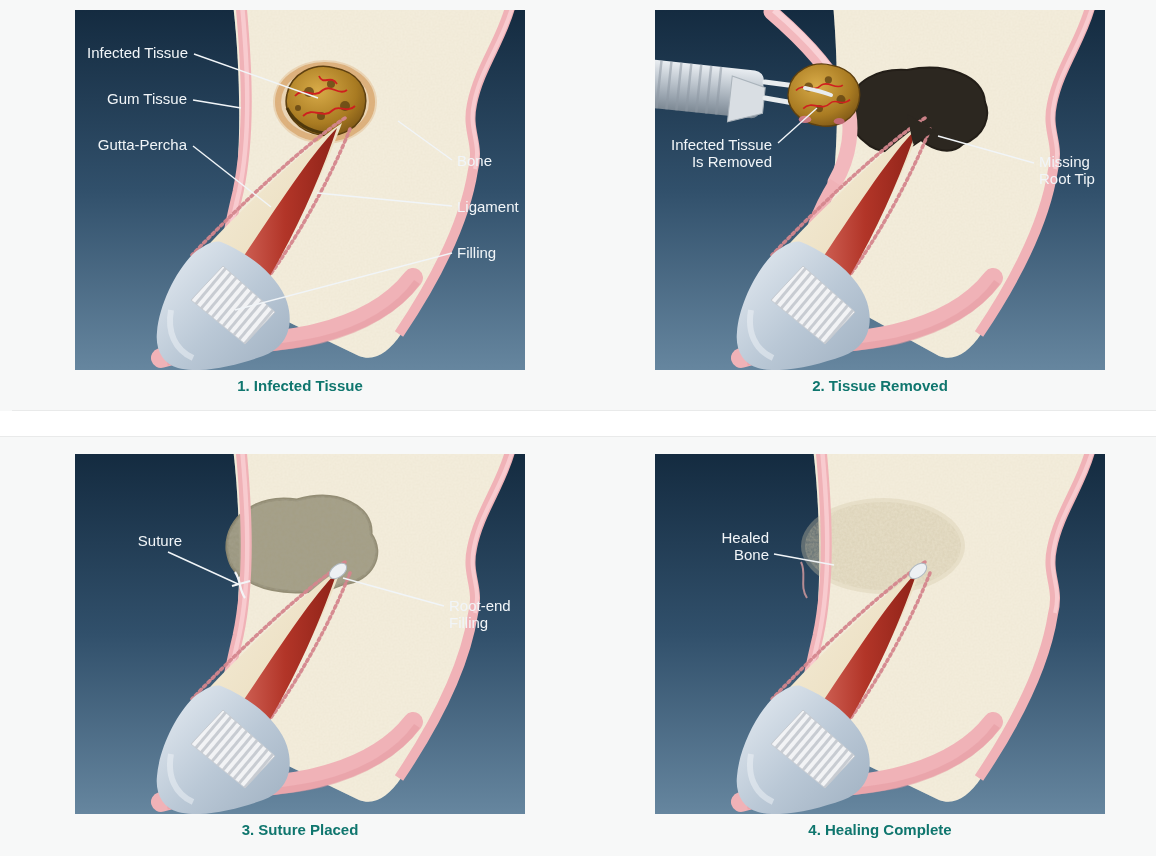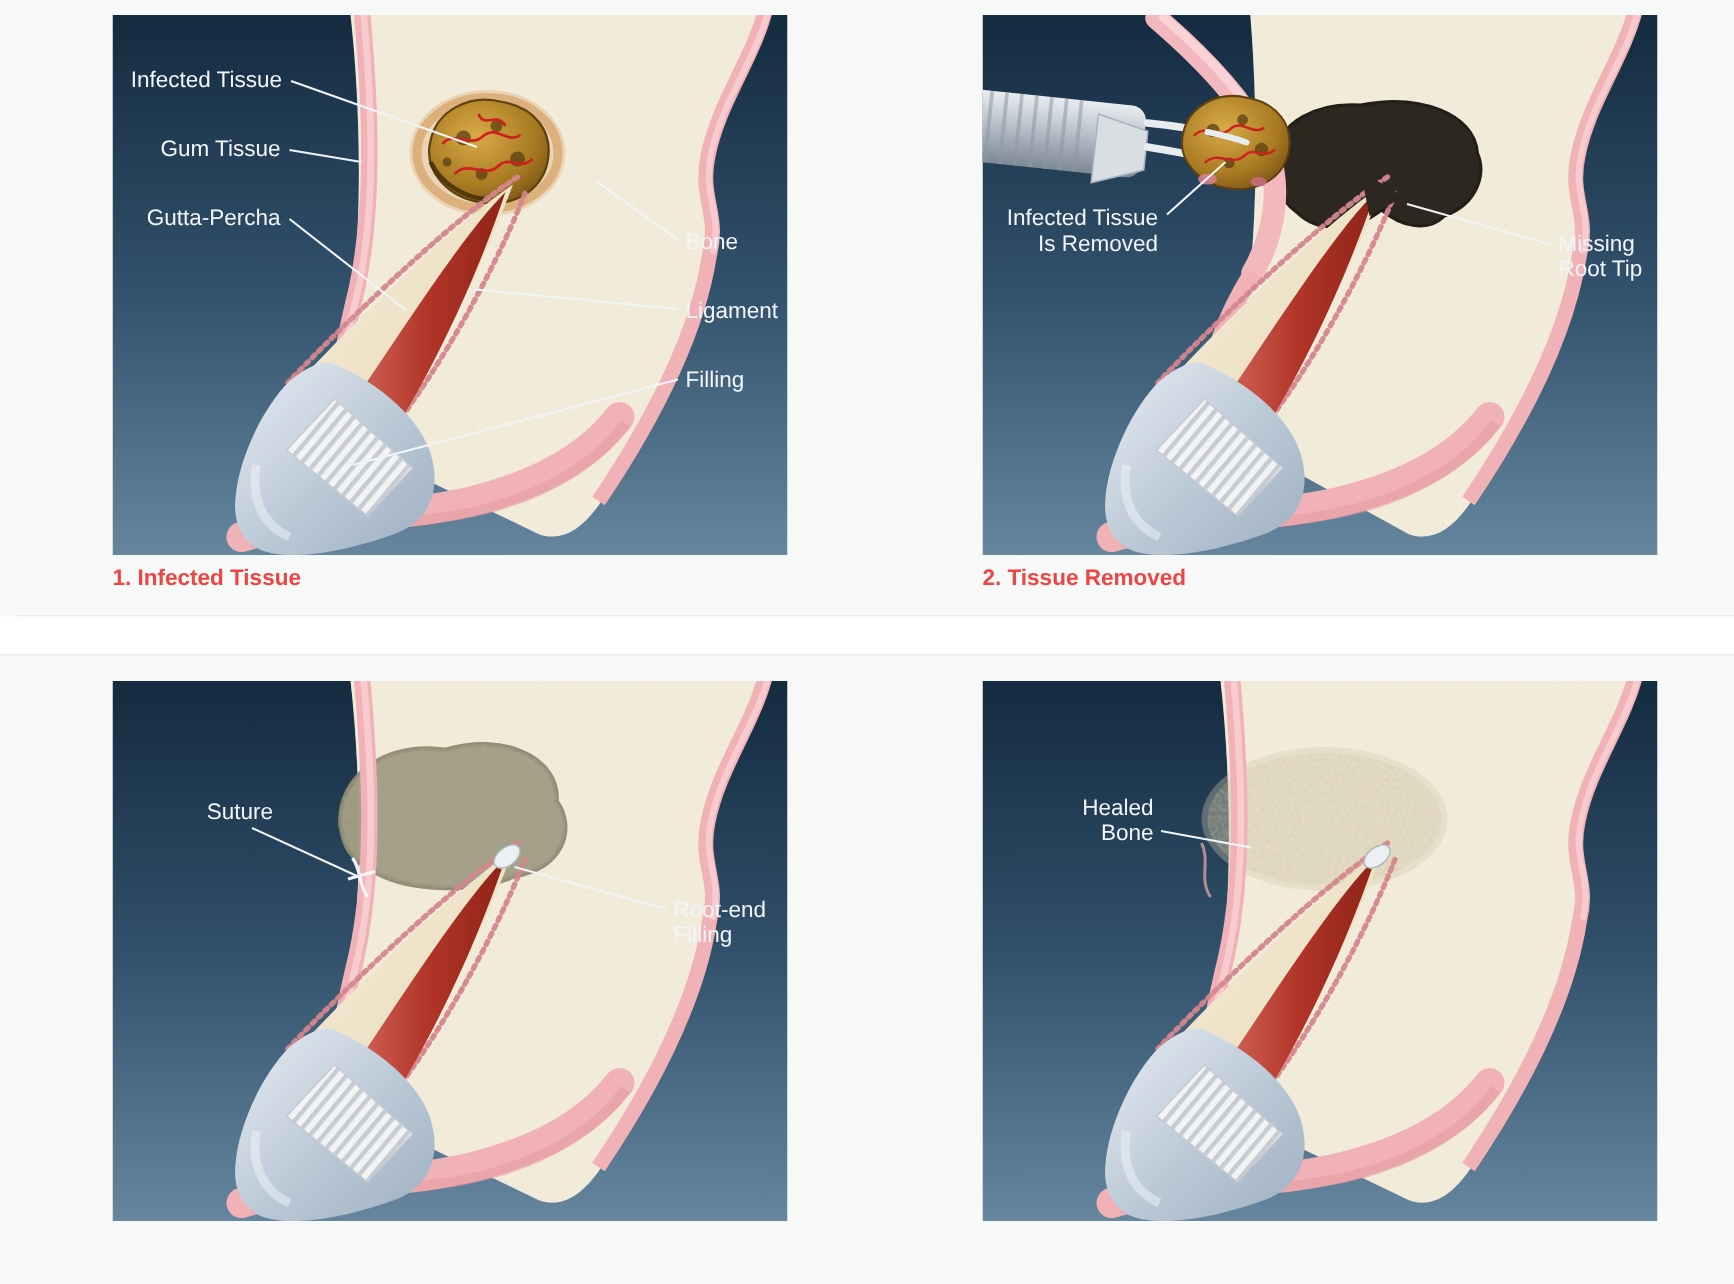--- a/index.html
+++ b/index.html
@@ -15,8 +15,8 @@
   figure{margin:0;width:450px;}
   figure svg{display:block;}
   figcaption{
-    margin-top:7px;text-align:left;
-    font-size:15px;font-weight:700;color:#ef4444;
+    margin-top:7px;text-align:center;
+    font-size:15px;font-weight:700;color:#0f766e;
   }
   svg text{font-size:15px;fill:#f1f5f8;}
   .ann-line{stroke:#f1f5f8;stroke-width:1.4;fill:none;}

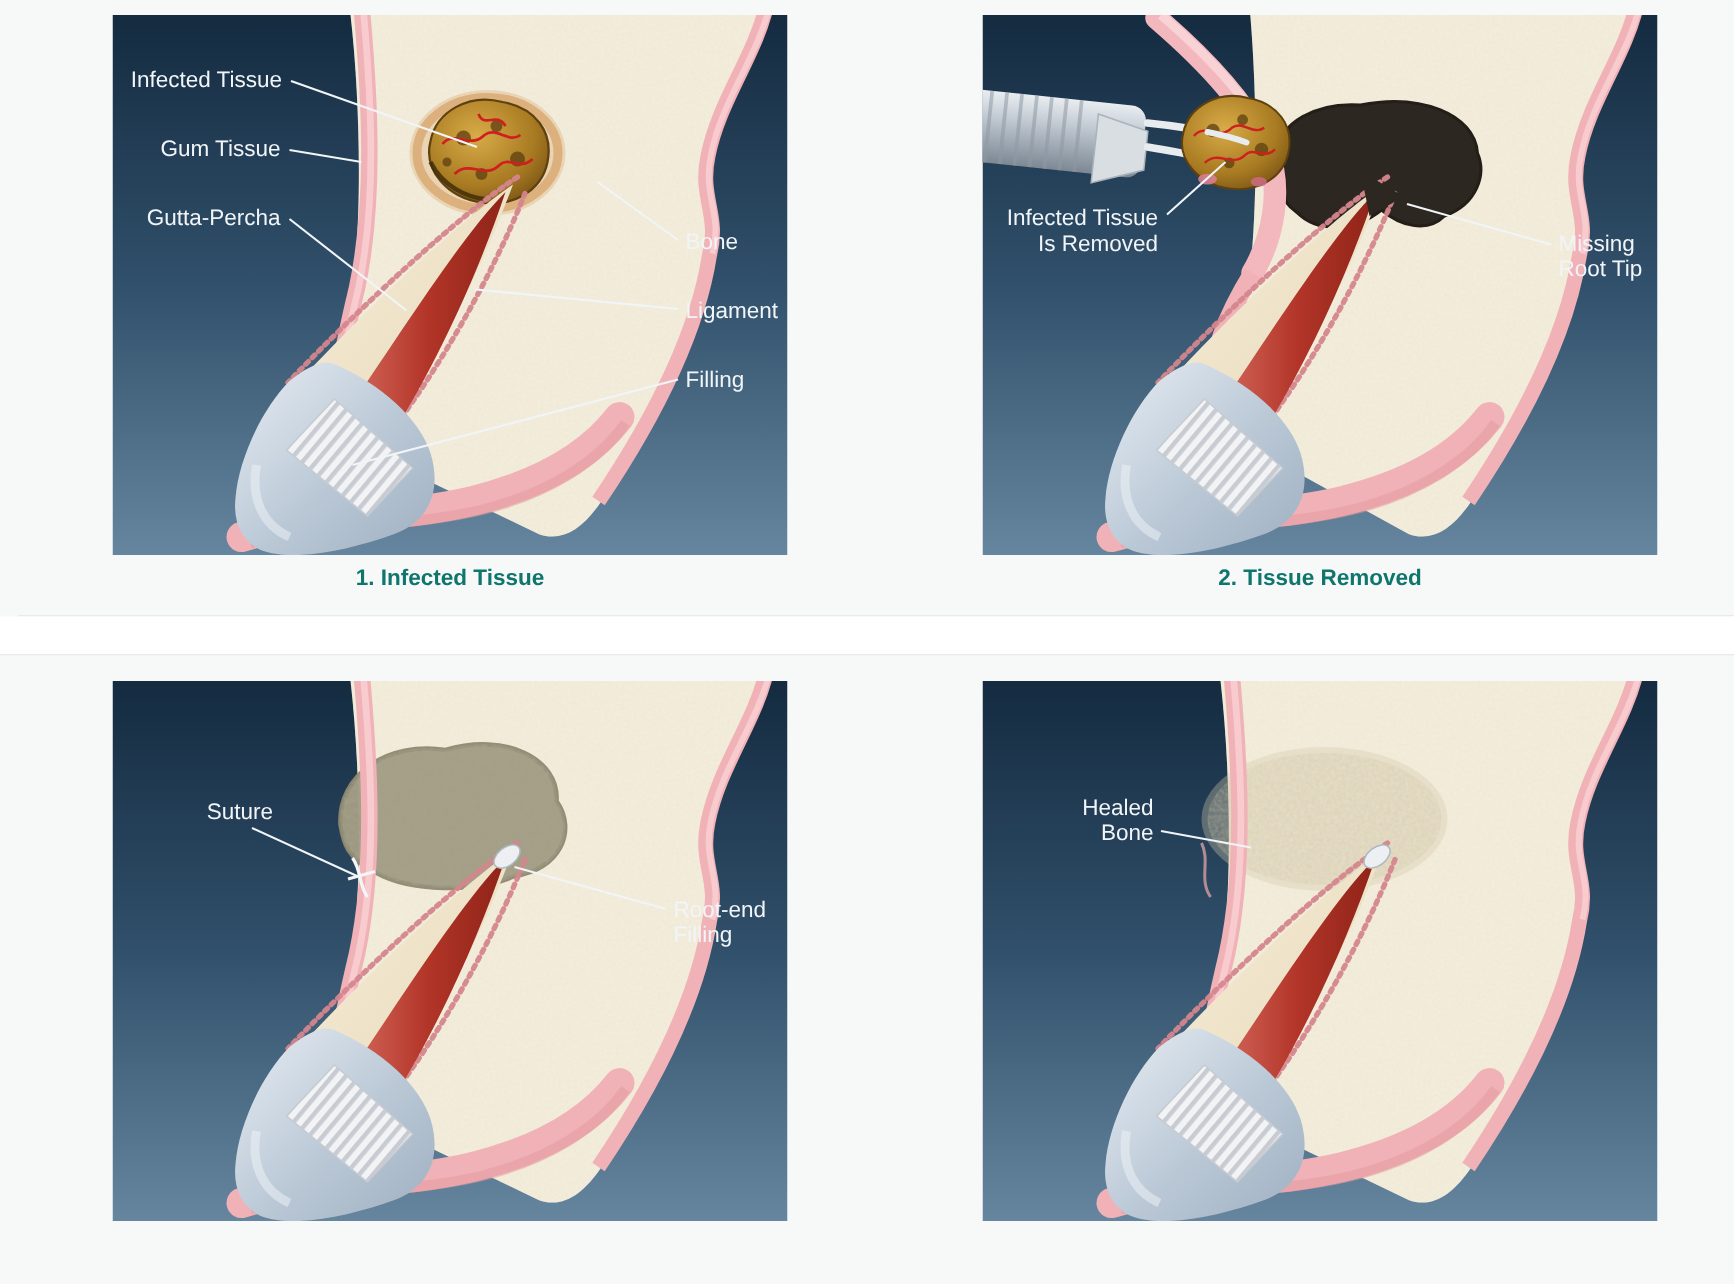--- a/index.html
+++ b/index.html
@@ -320,6 +320,7 @@
         <text x="374" y="174">Filling</text>
       </g>
     </svg>
+    <figcaption>3. Suture Placed</figcaption>
   </figure>
 
   <figure>

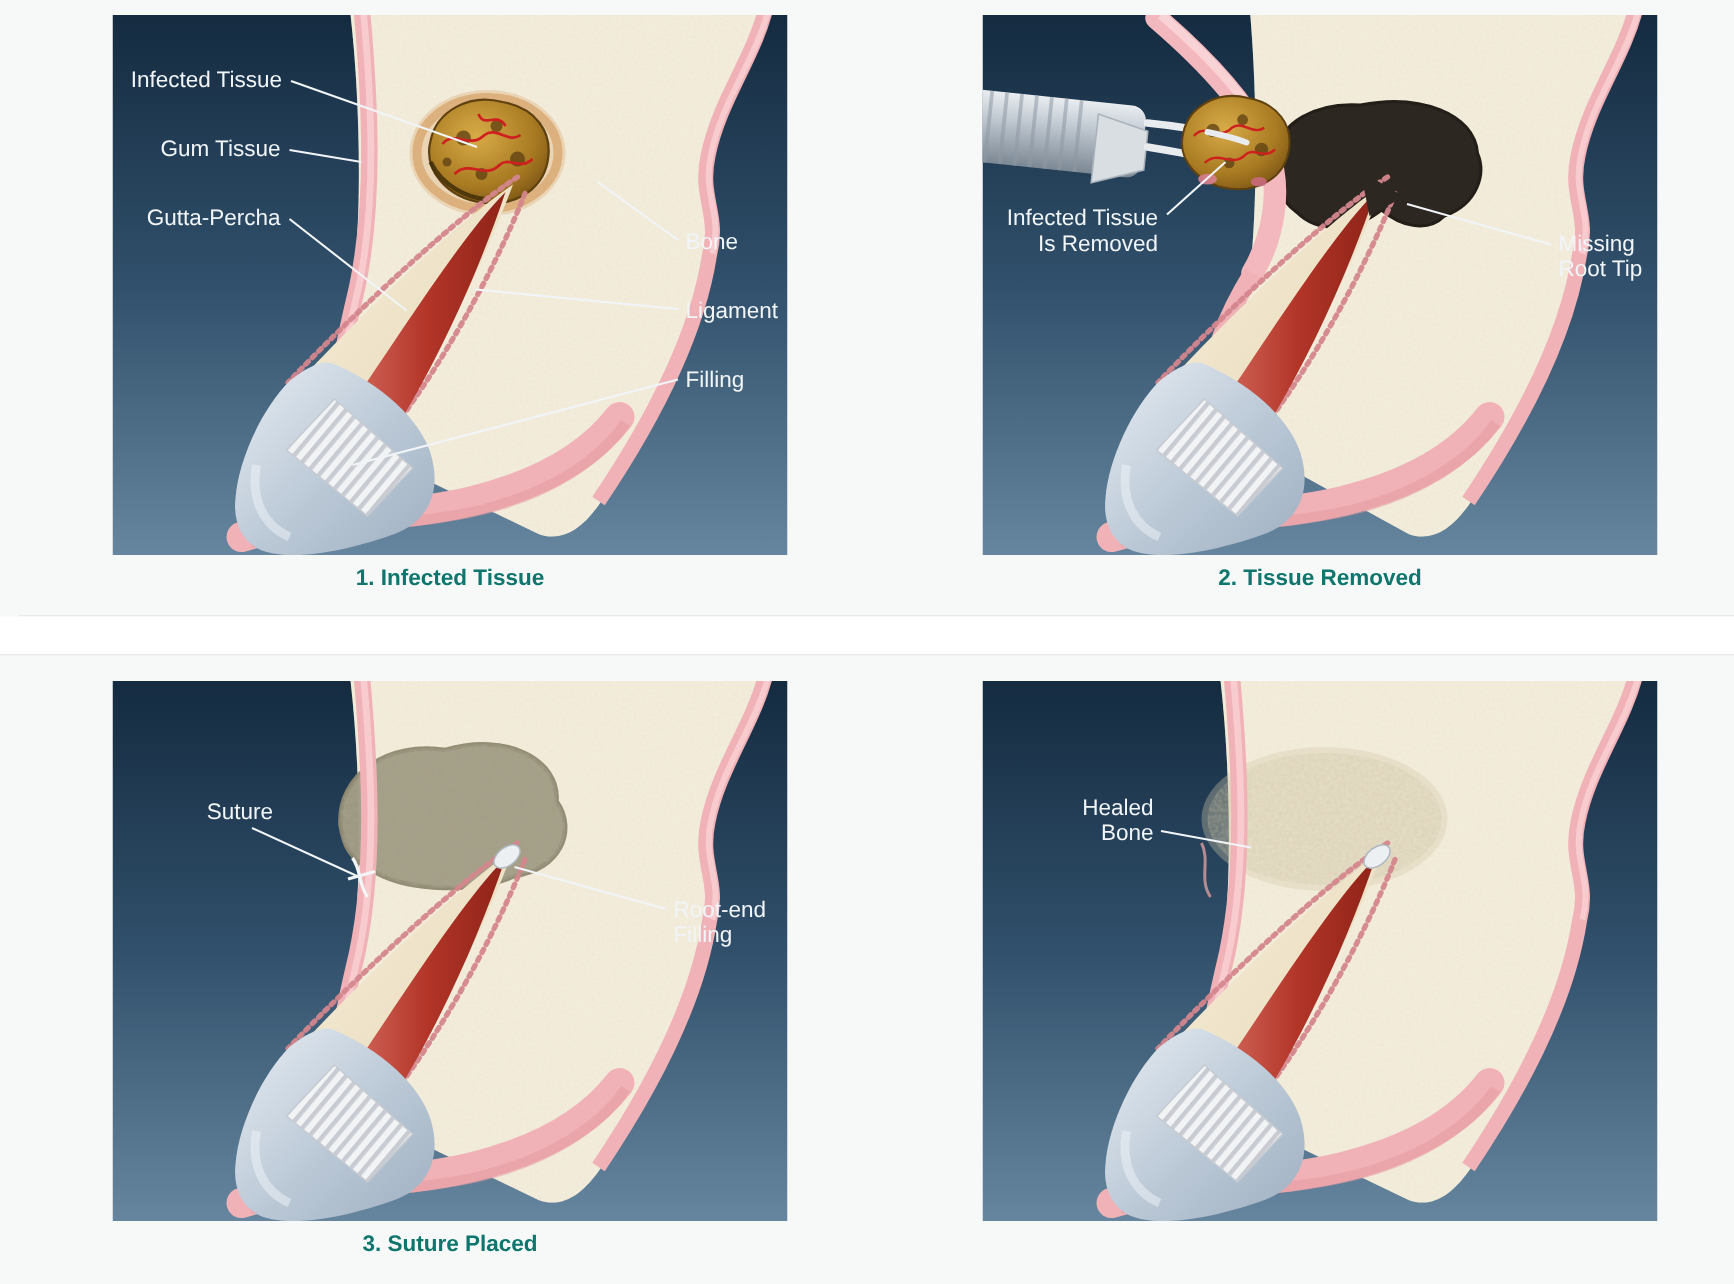--- a/index.html
+++ b/index.html
@@ -398,6 +398,7 @@
         <text x="114" y="106" text-anchor="end">Bone</text>
       </g>
     </svg>
+    <figcaption>4. Healing Complete</figcaption>
   </figure>
 </div>
 

